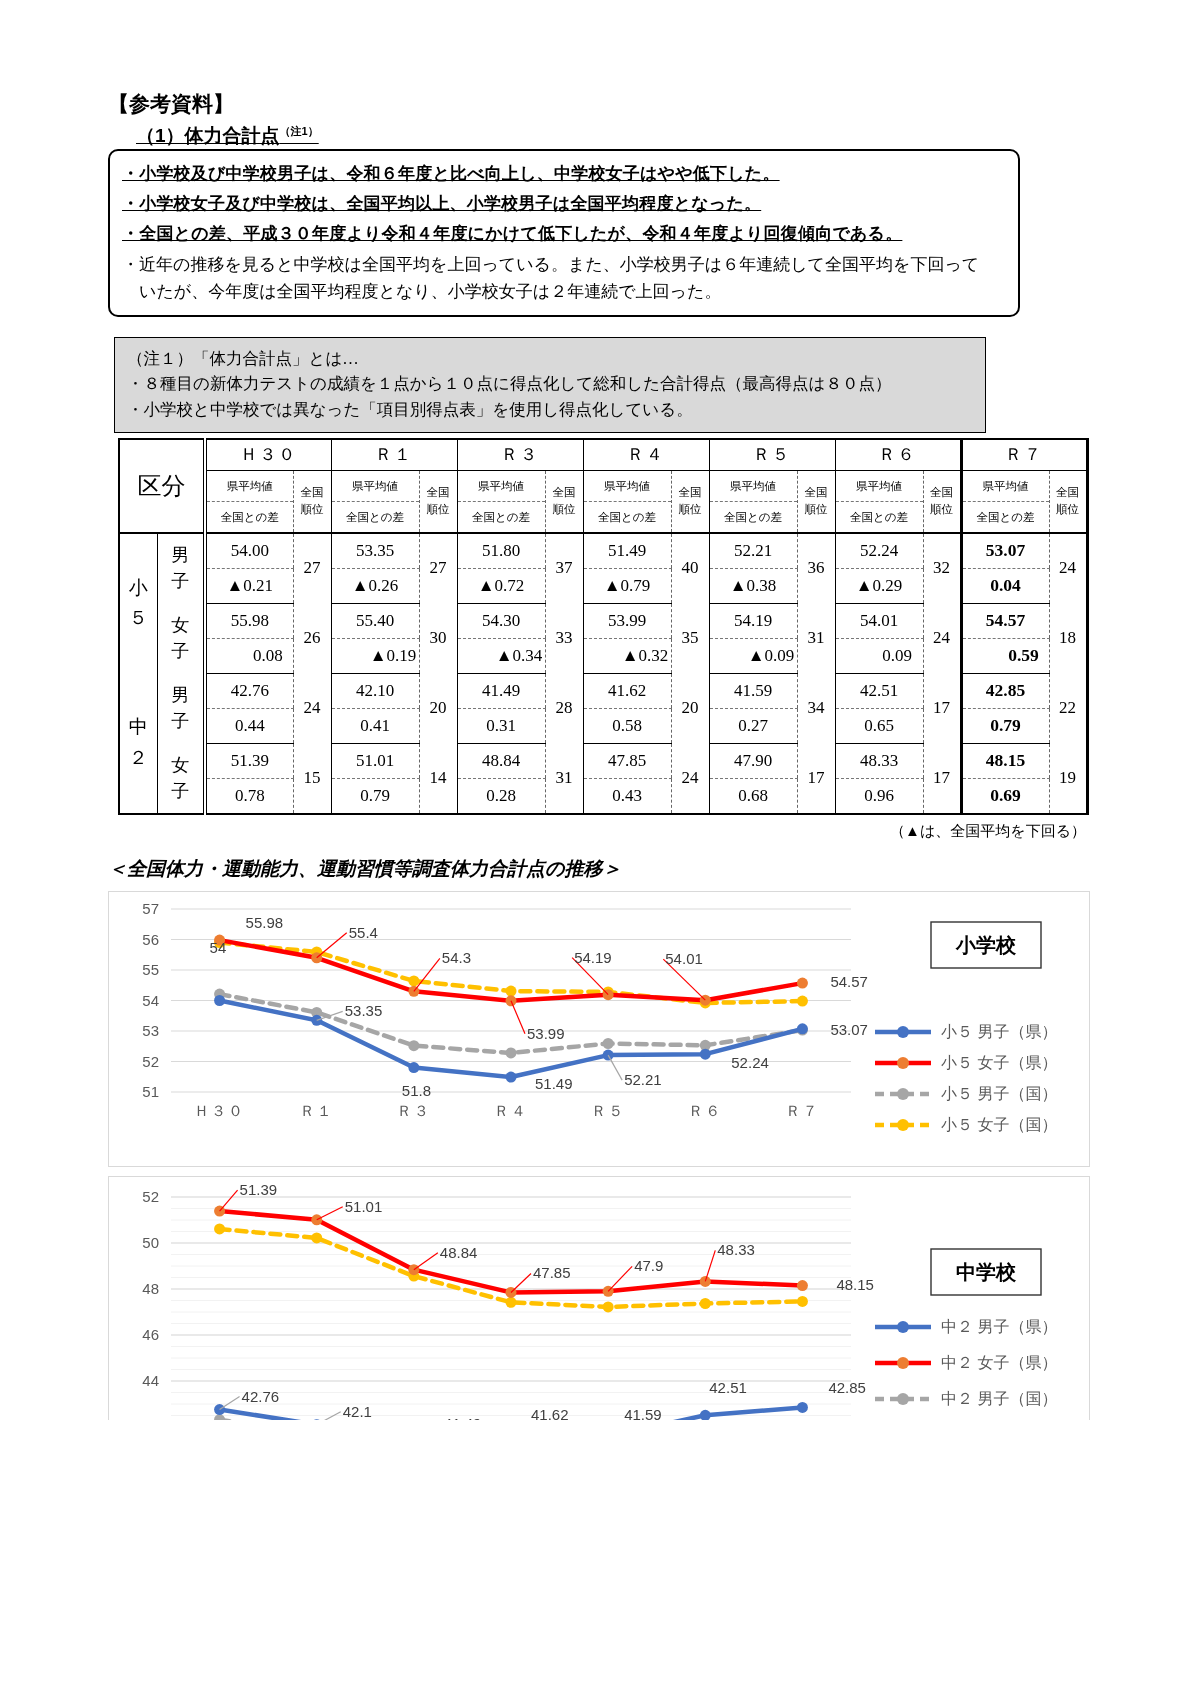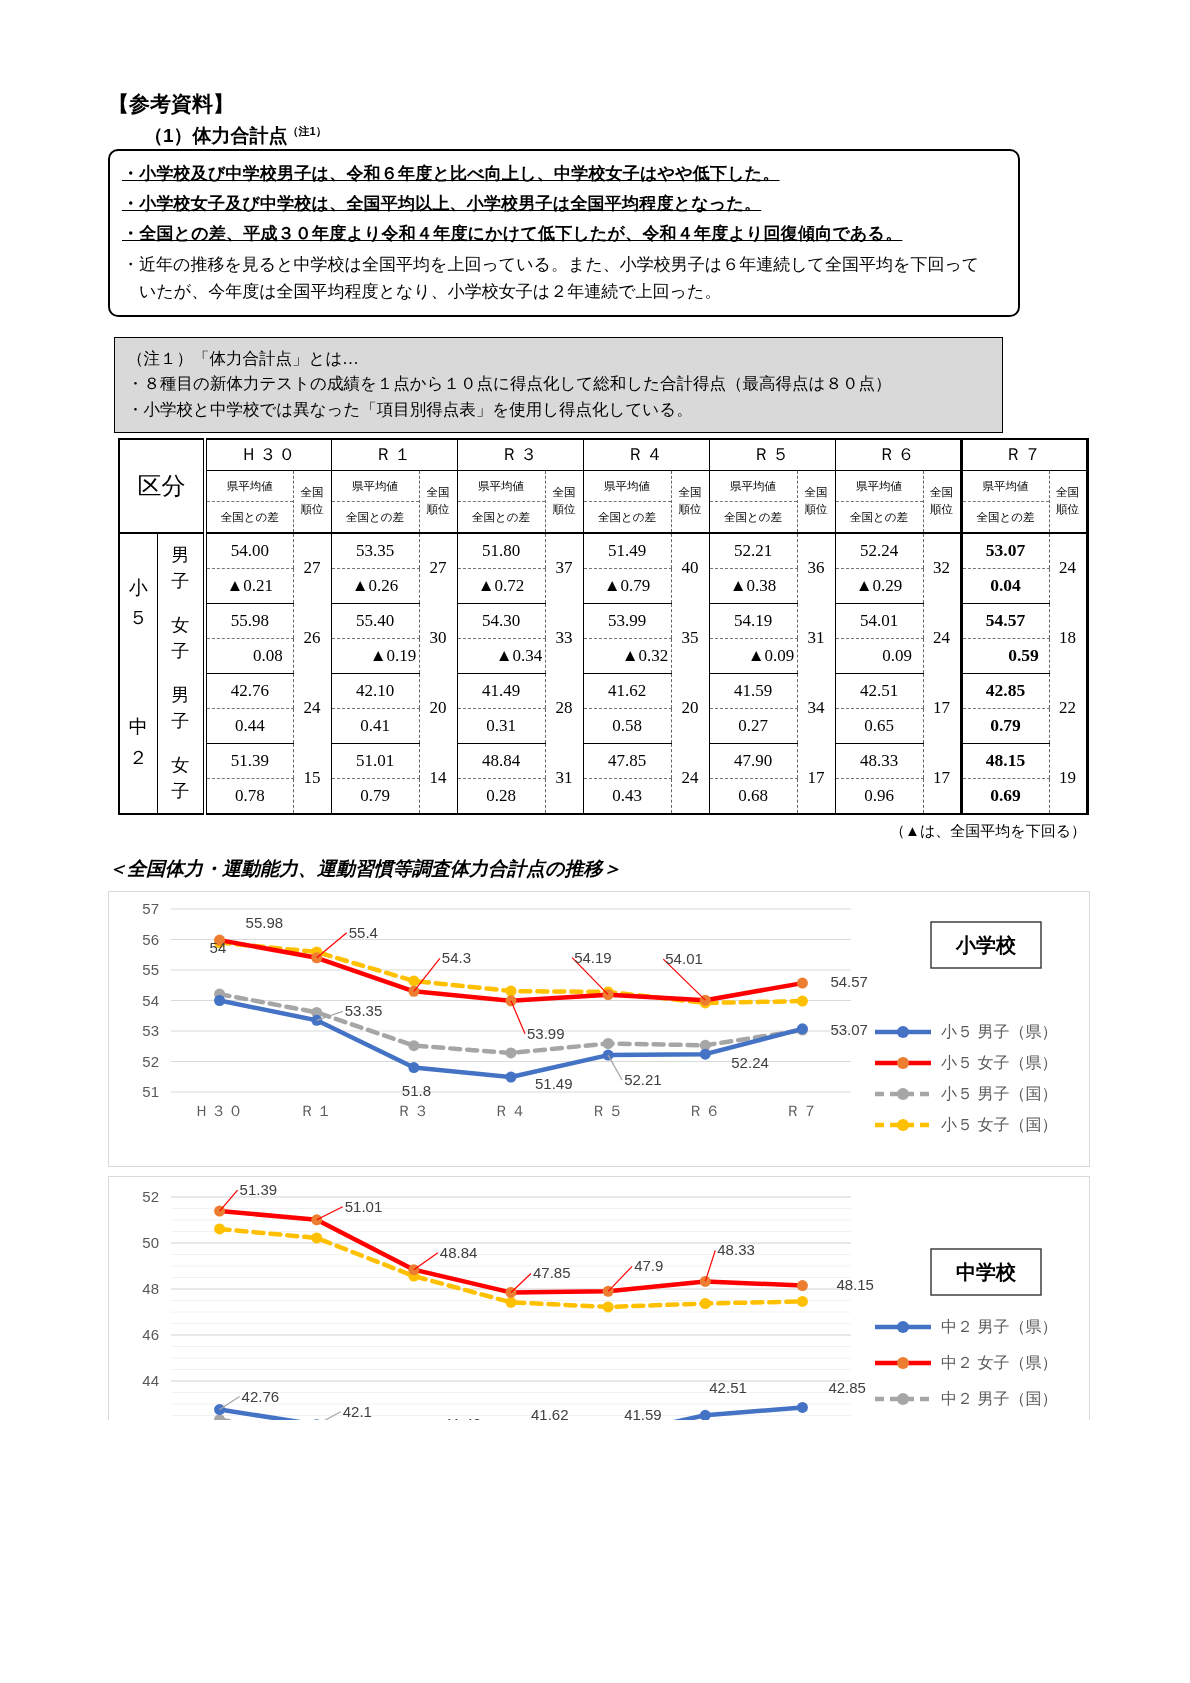--- a/index.html
+++ b/index.html
@@ -10,7 +10,7 @@
   
   .doc-title{font-size:21px;font-weight:bold;line-height:1.3;}
   .doc-section{font-size:20px;font-weight:bold;margin-top:7px;}
-  .doc-subsection{font-size:19px;font-weight:bold;margin-top:6px;margin-left:36px;}
+  .doc-subsection{font-size:19px;font-weight:bold;margin-top:6px;margin-left:28px;text-decoration:underline;}
   .doc-subsection sup{font-size:11px;font-weight:bold;}
 
   

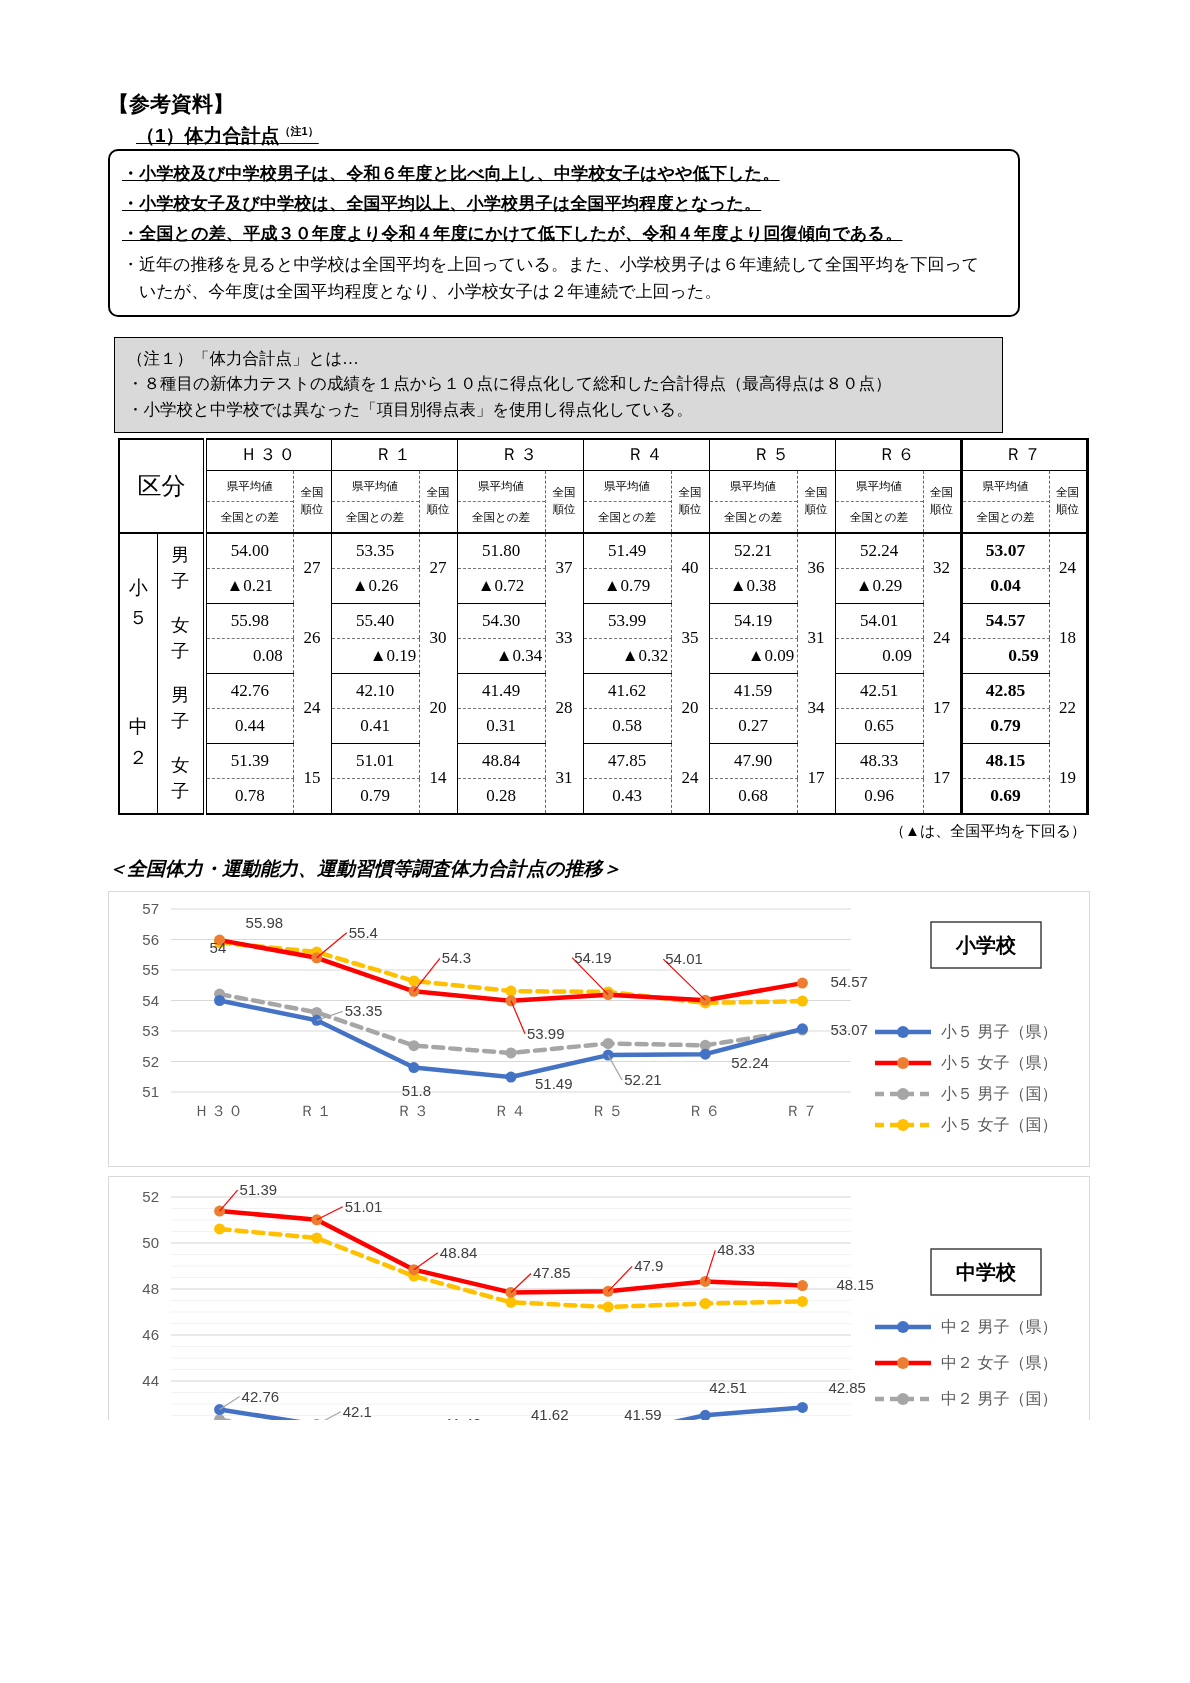--- a/index.html
+++ b/index.html
@@ -23,7 +23,7 @@
 
   
   .note-box{width:846px;border:1.5px solid #000;background:#d9d9d9;margin:20px 0 0 6px;
-            padding:8px 29px 9px 12px;font-family:"Liberation Serif",serif;font-size:16.5px;
+            padding:8px 12px 9px 12px;font-family:"Liberation Serif",serif;font-size:16.5px;
             line-height:1.55;}
 
   .table-heading{font-size:18.5px;font-weight:bold;margin-top:15px;}

